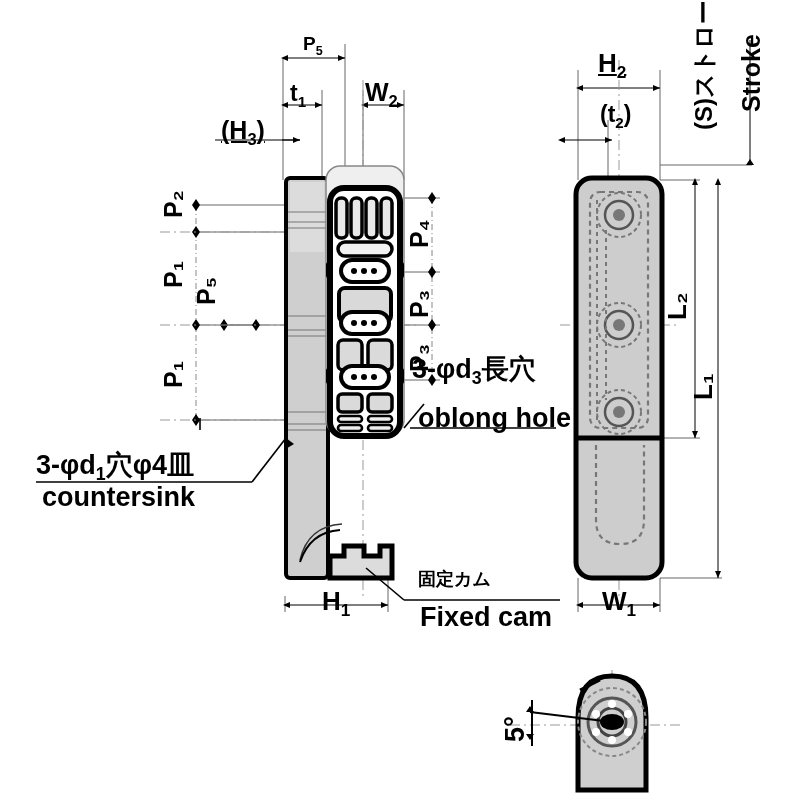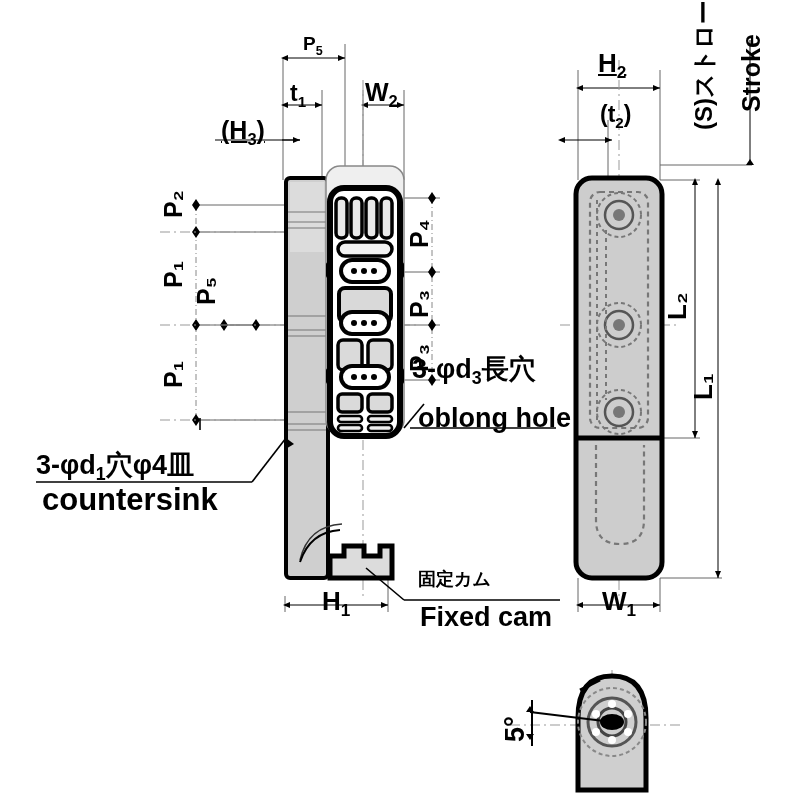--- a/index.html
+++ b/index.html
@@ -338,7 +338,7 @@
   <div class="lbl" style="left:36px;top:452px;font-size:27px;">
     <span>3-</span><span>φ</span><span>d</span><span class="sub">1</span><span>穴</span><span>φ</span><span>4</span><span>皿</span>
   </div>
-  <div class="lbl" style="left:42px;top:484px;font-size:31px;">countersink</div>
+  <div class="lbl" style="left:42px;top:484px;font-size:27px;">countersink</div>
 
   <div class="lbl" style="left:412px;top:356px;font-size:27px;">
     <span>3-</span><span>φ</span><span>d</span><span class="sub">3</span><span>長穴</span>

